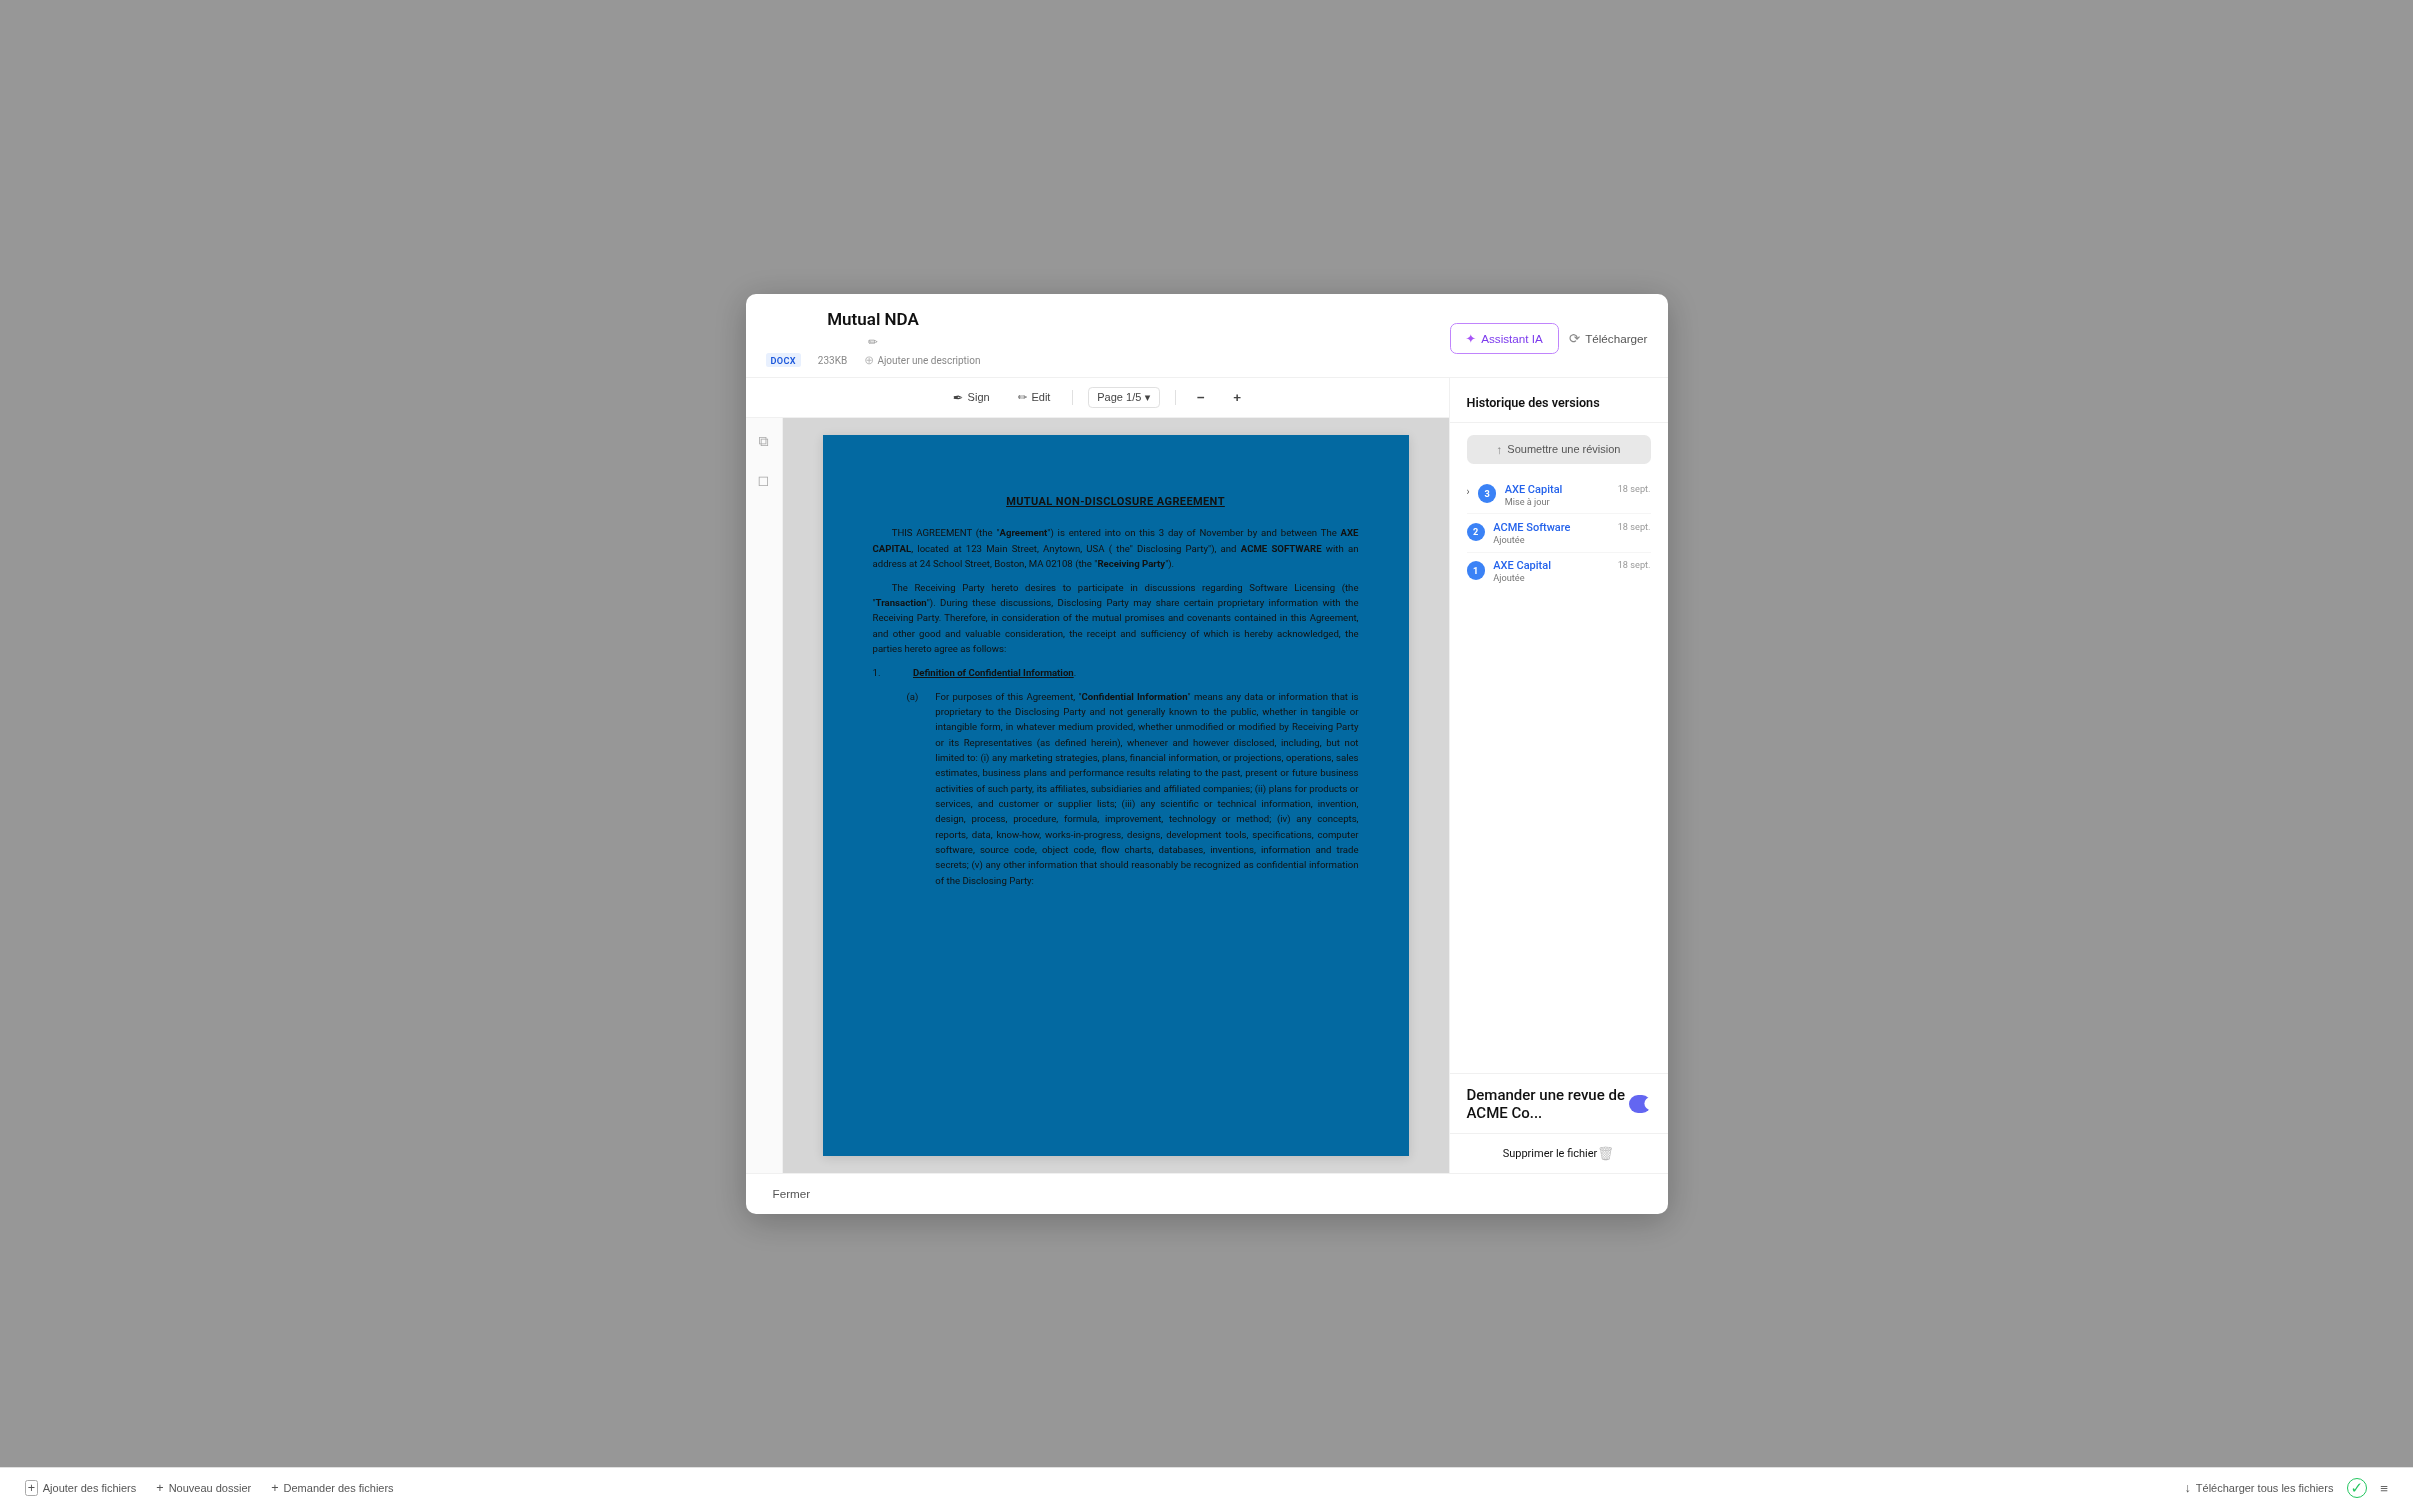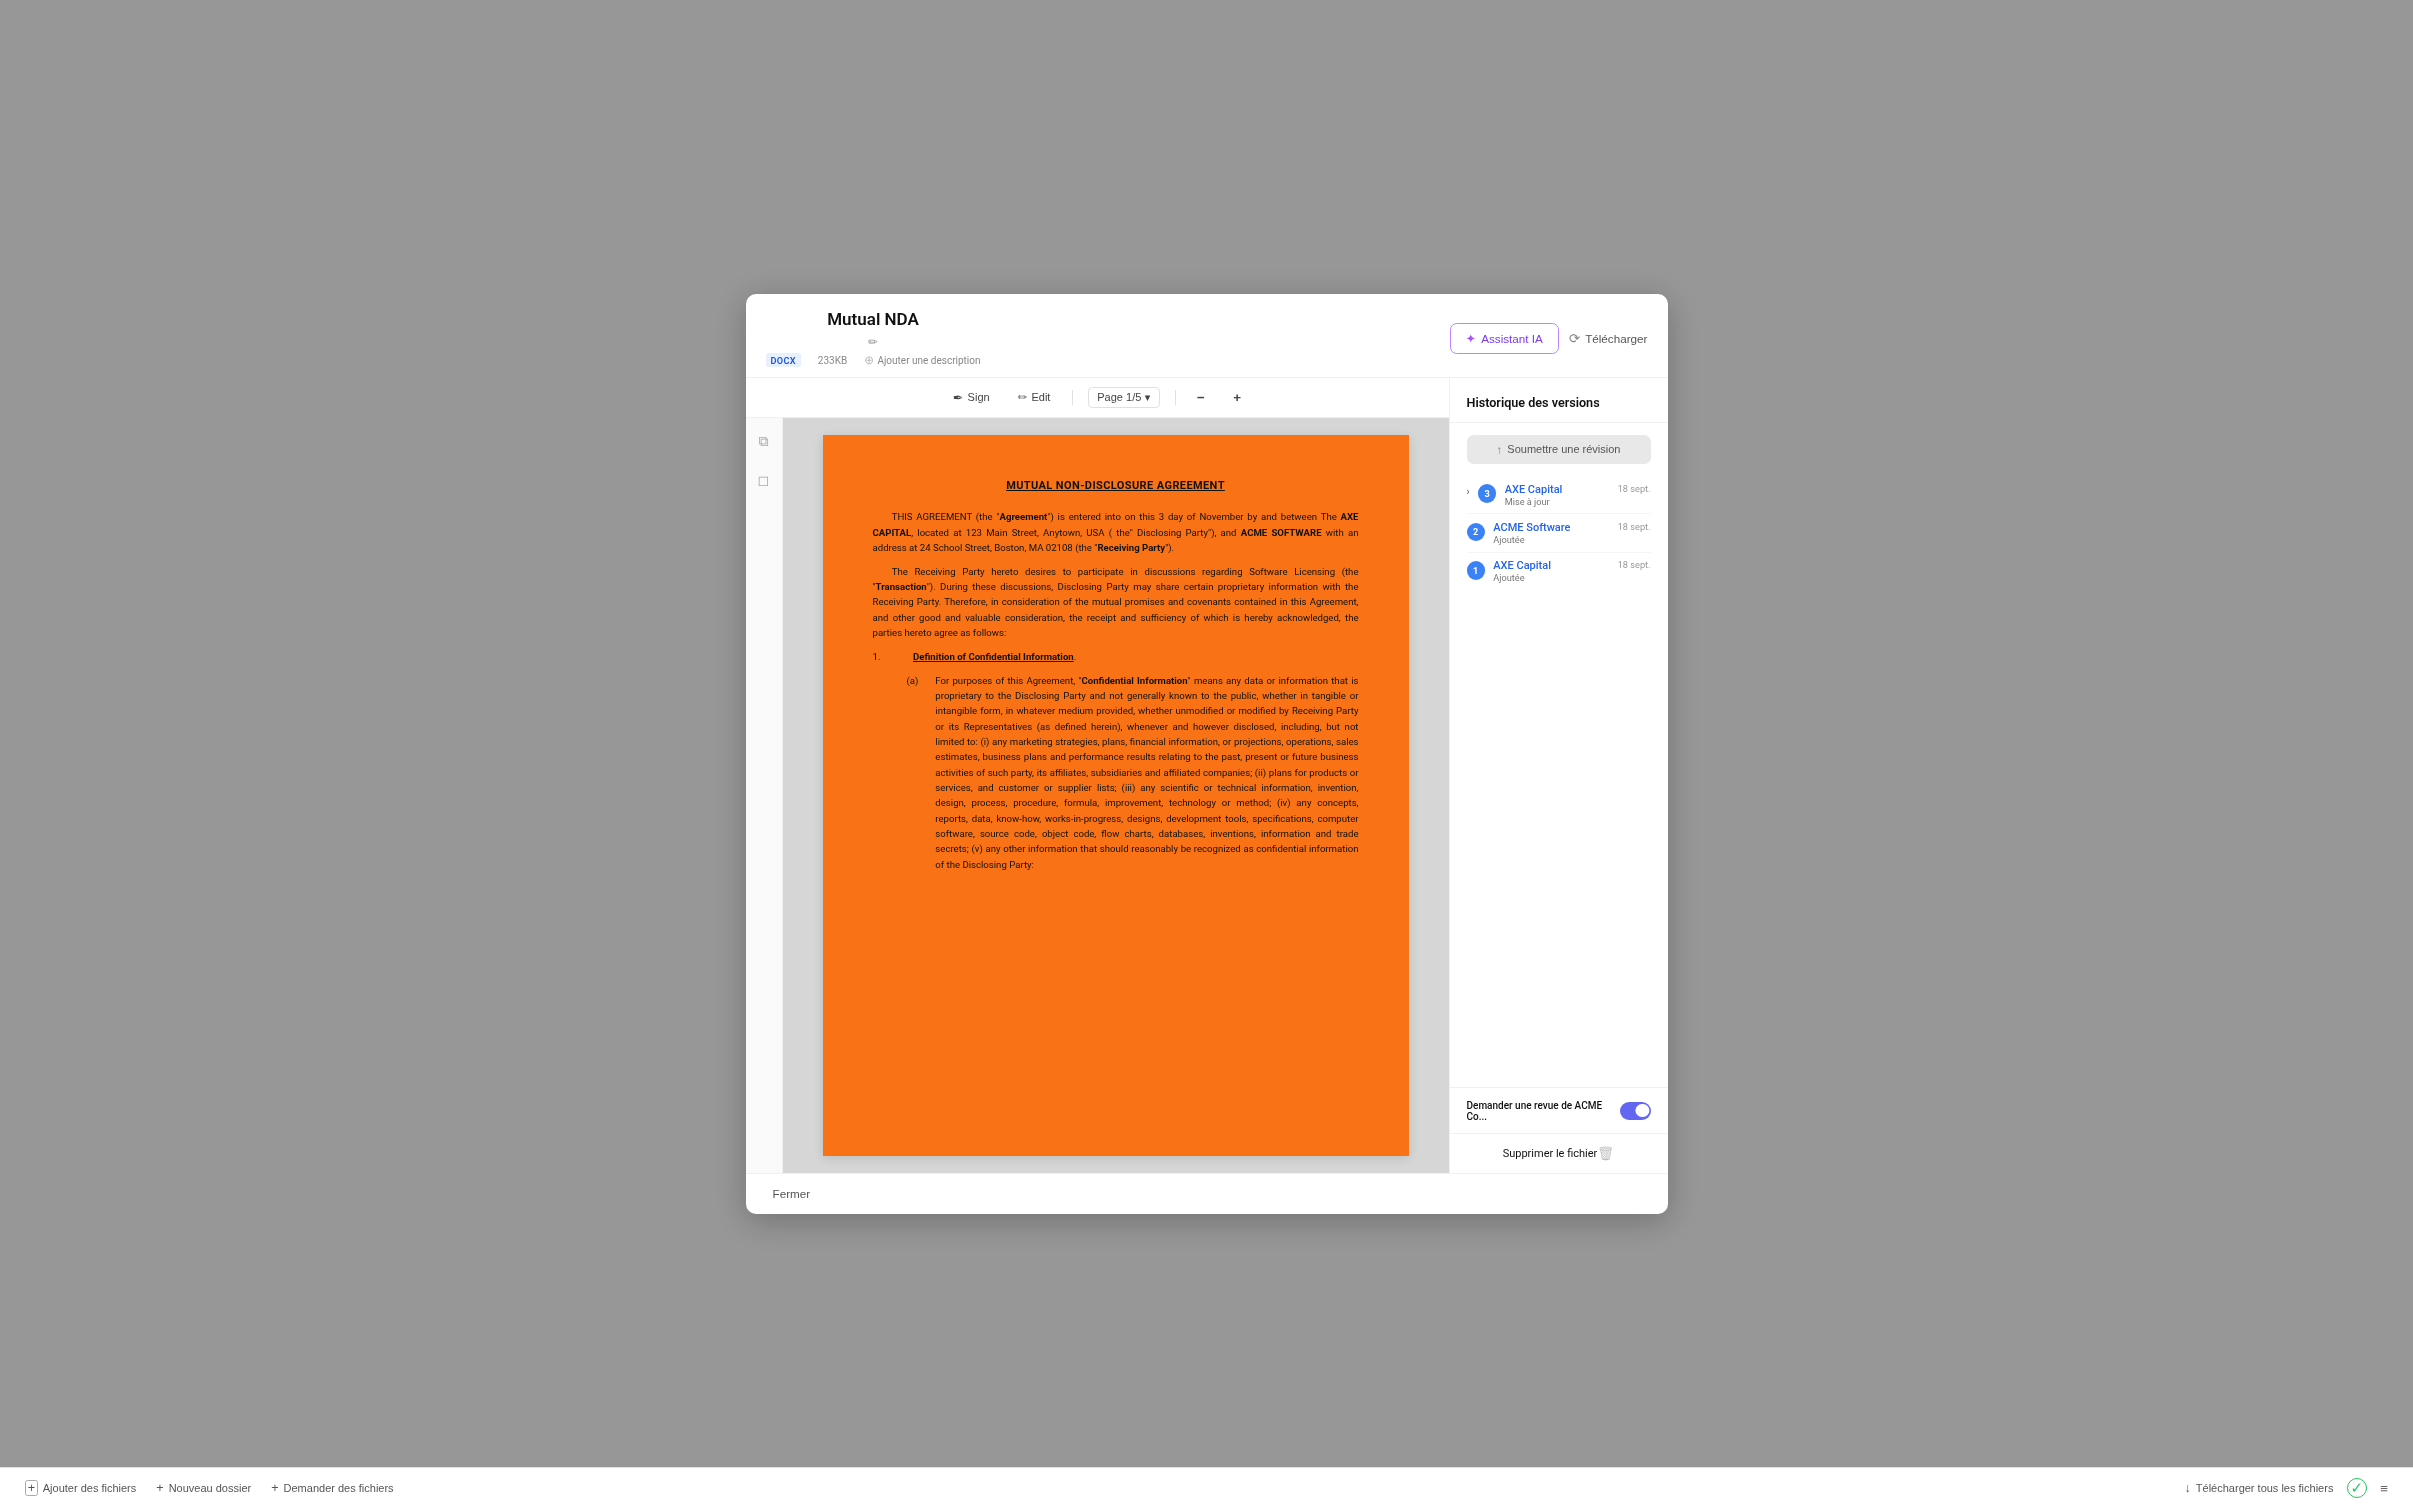--- a/index.html
+++ b/index.html
@@ -225,11 +225,11 @@
     }
 
     .doc-page {
-      background: #f97316;
+      background: #0369a1;
       margin: 17px auto;
       width: 586px;
       min-height: 721px;
-      padding: 42px 50px;
+      padding: 58px 50px;
       box-shadow: 0 1.7px 10px rgba(0,0,0,0.12);
       font-size: 9.6px;
       line-height: 1.6;

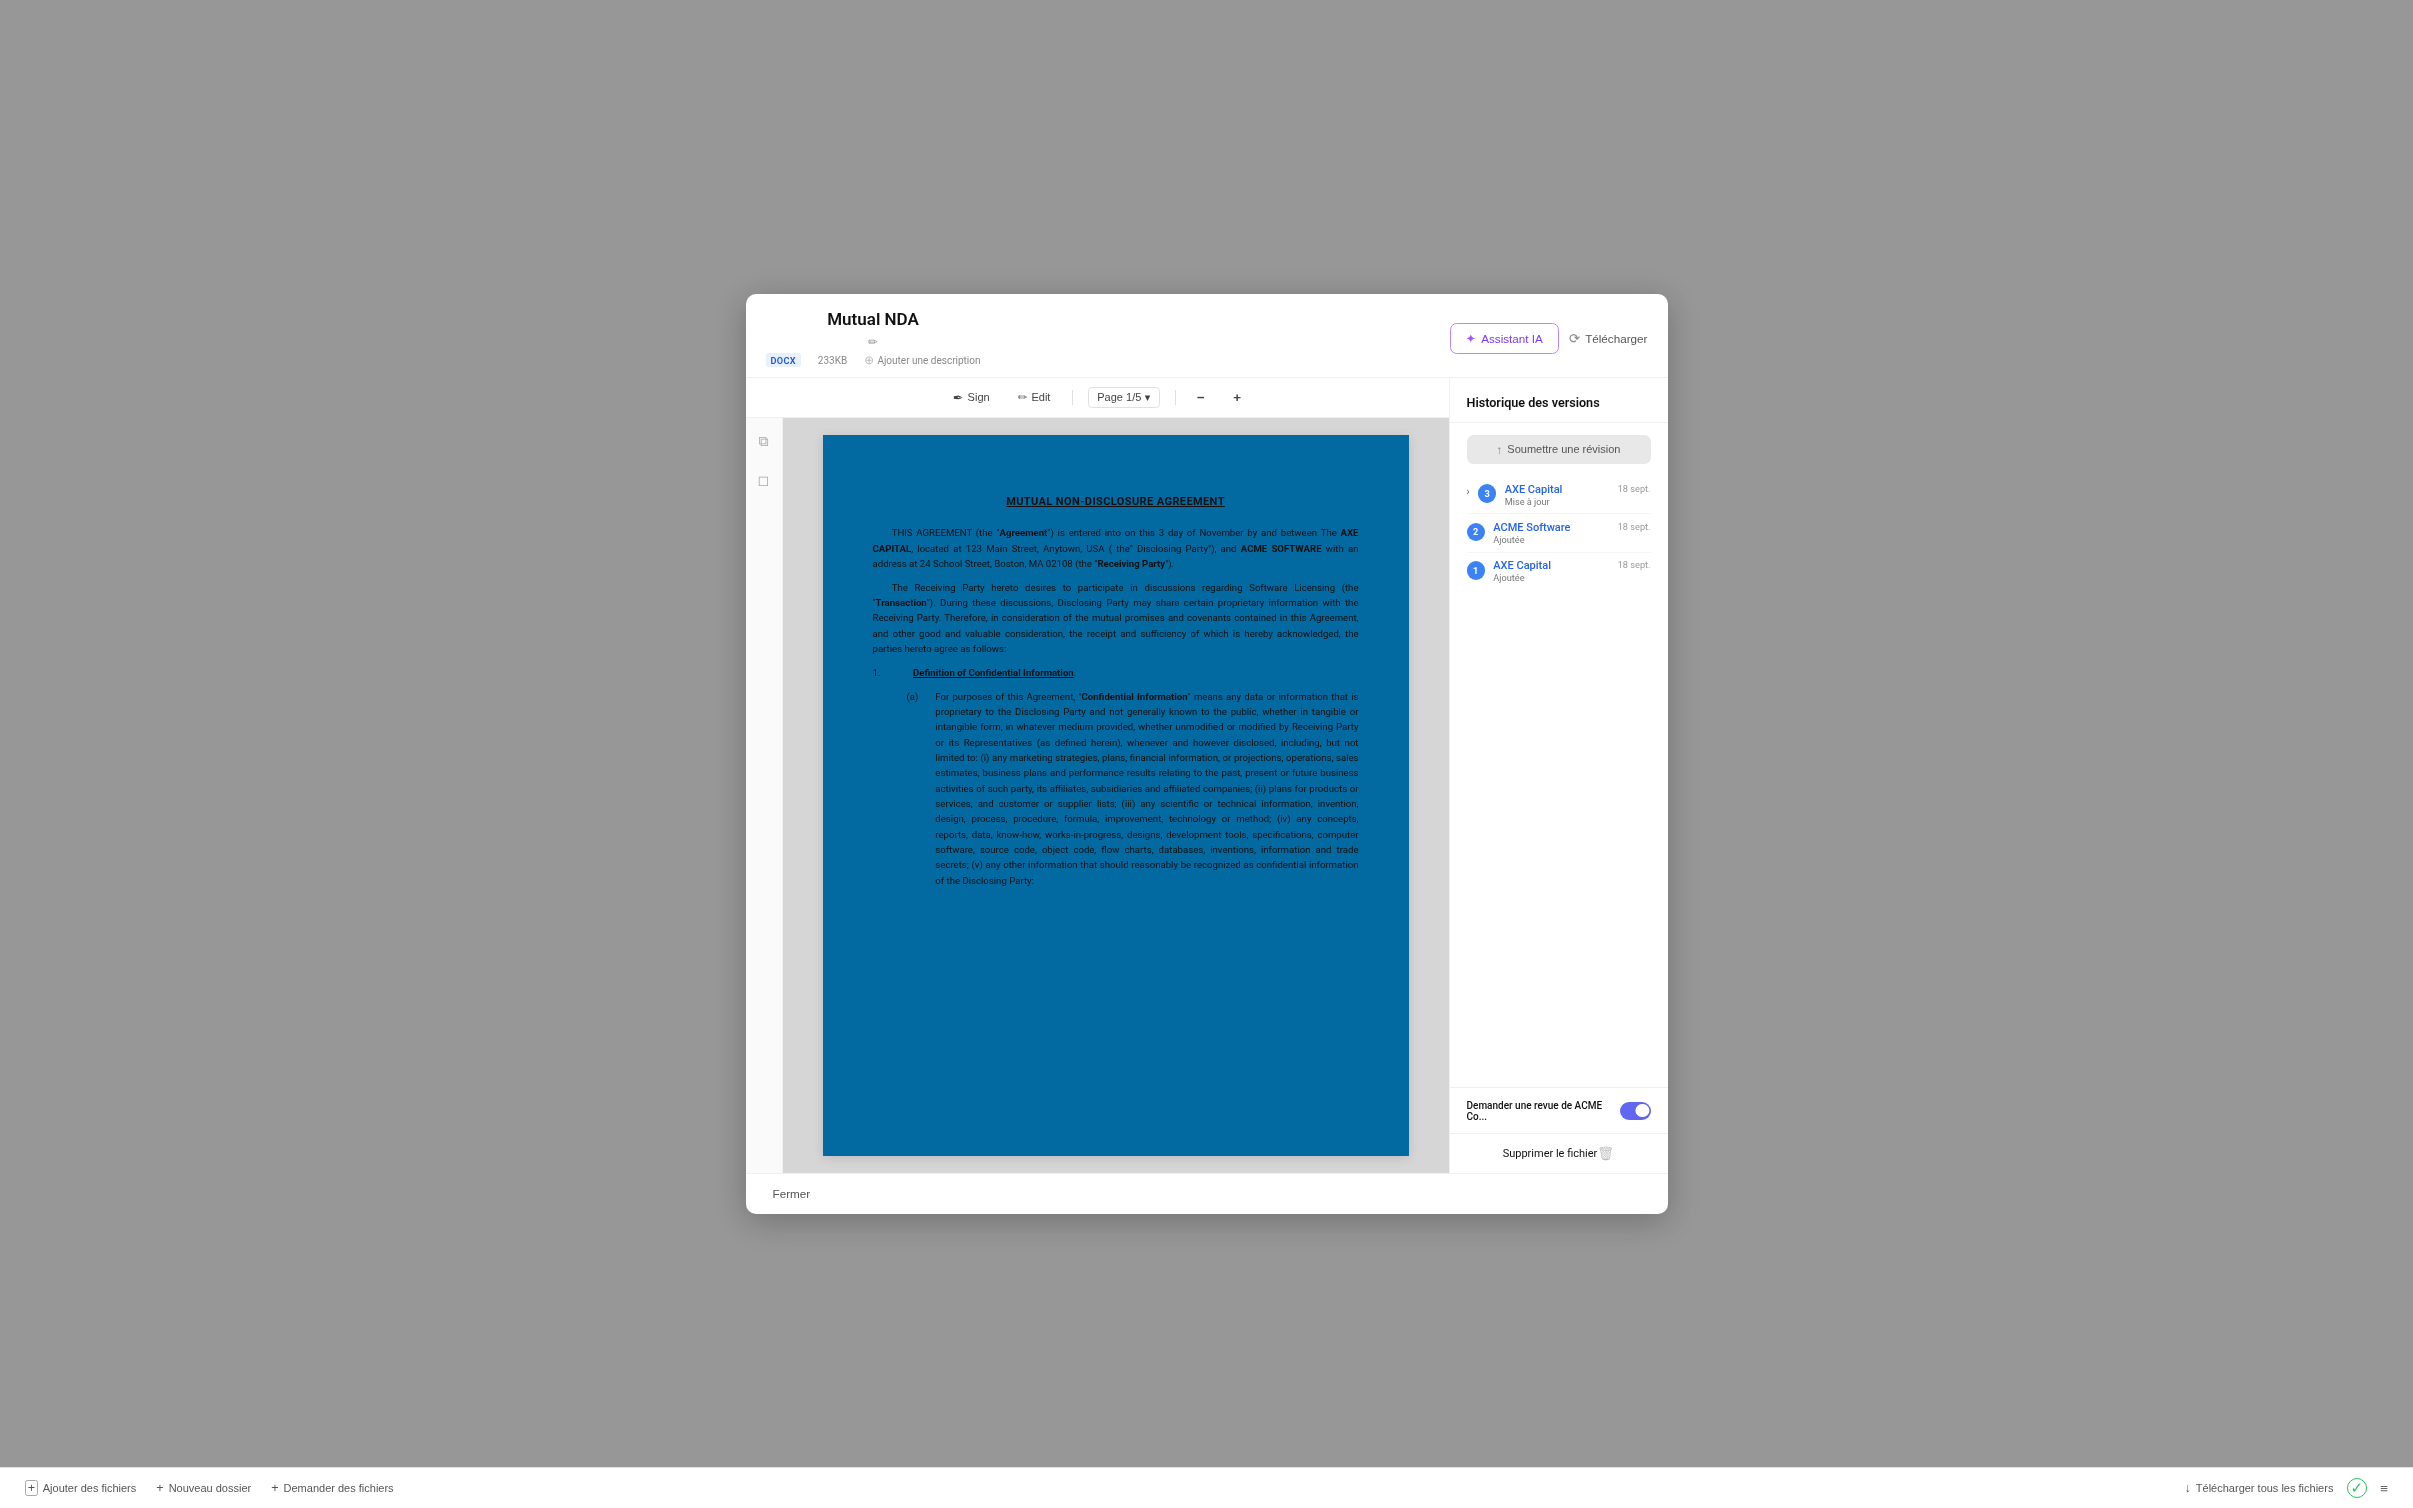--- a/index.html
+++ b/index.html
@@ -374,7 +374,7 @@
     }
 
     .ask-review-label {
-      font-size: 10px;
+      font-size: 15px;
       font-weight: 500;
       color: #111;
     }

